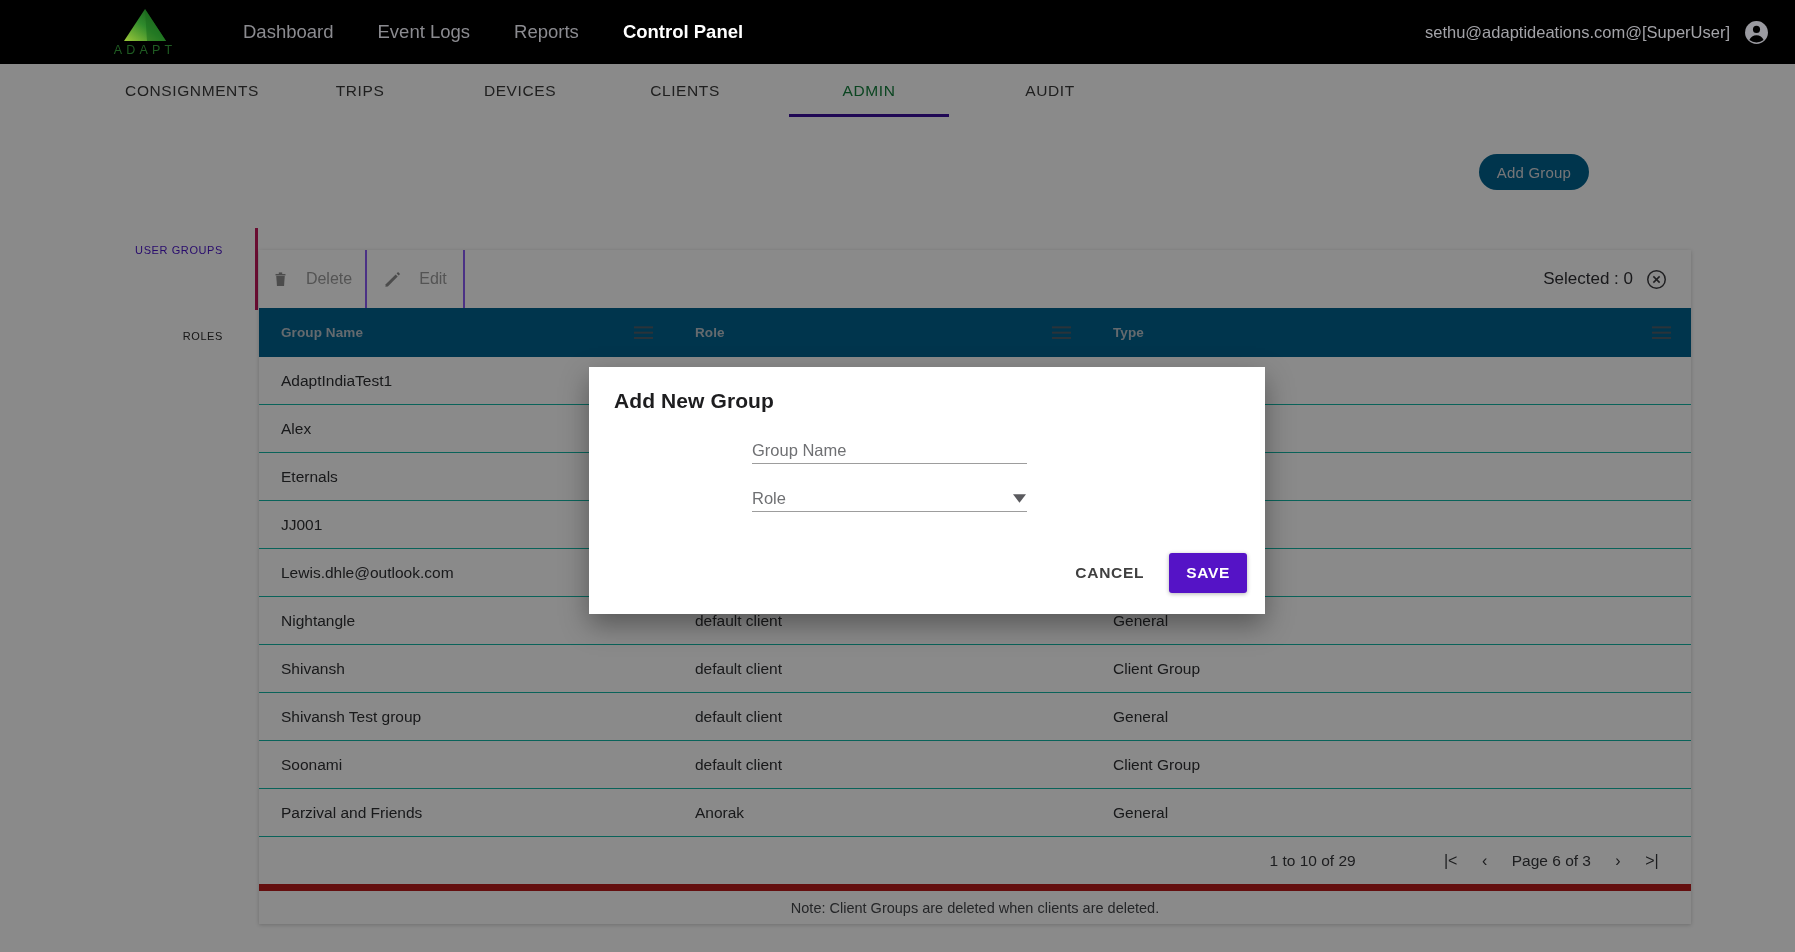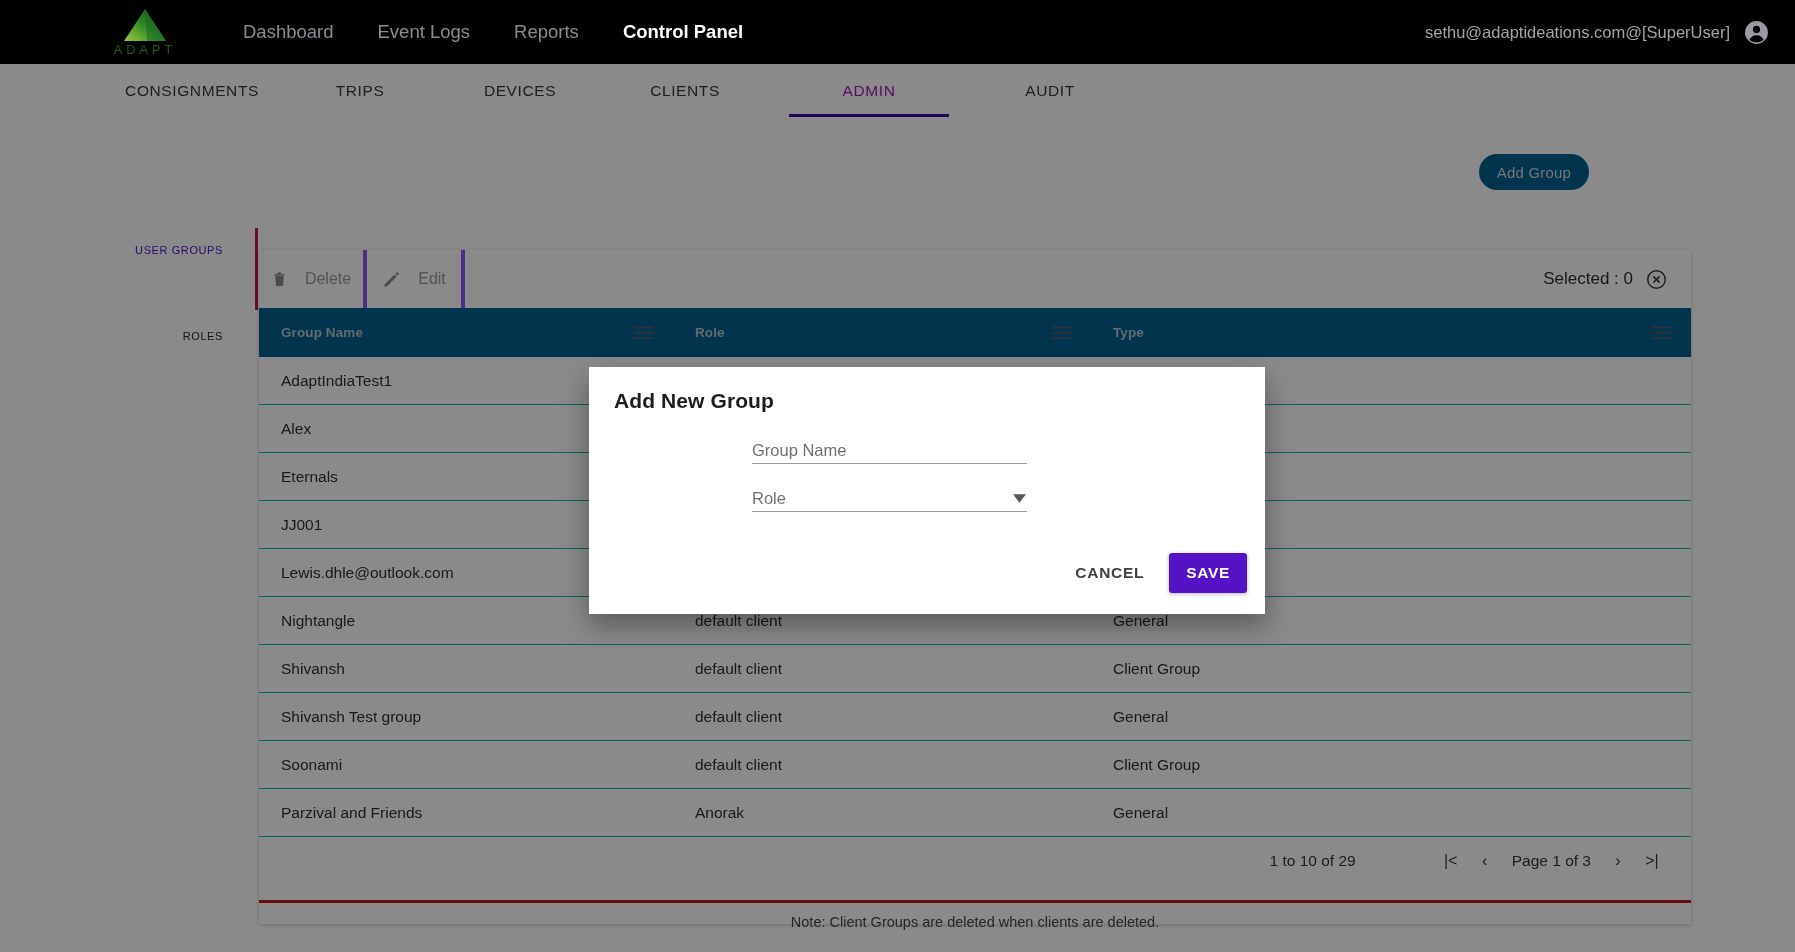--- a/index.html
+++ b/index.html
@@ -88,7 +88,7 @@
     position: relative;
     white-space: nowrap;
   }
-  .subtab.active { color: #a21caf; }
+  .subtab.active { color: #15803d; }
   .subtab.active::after {
     content: "";
     position: absolute;

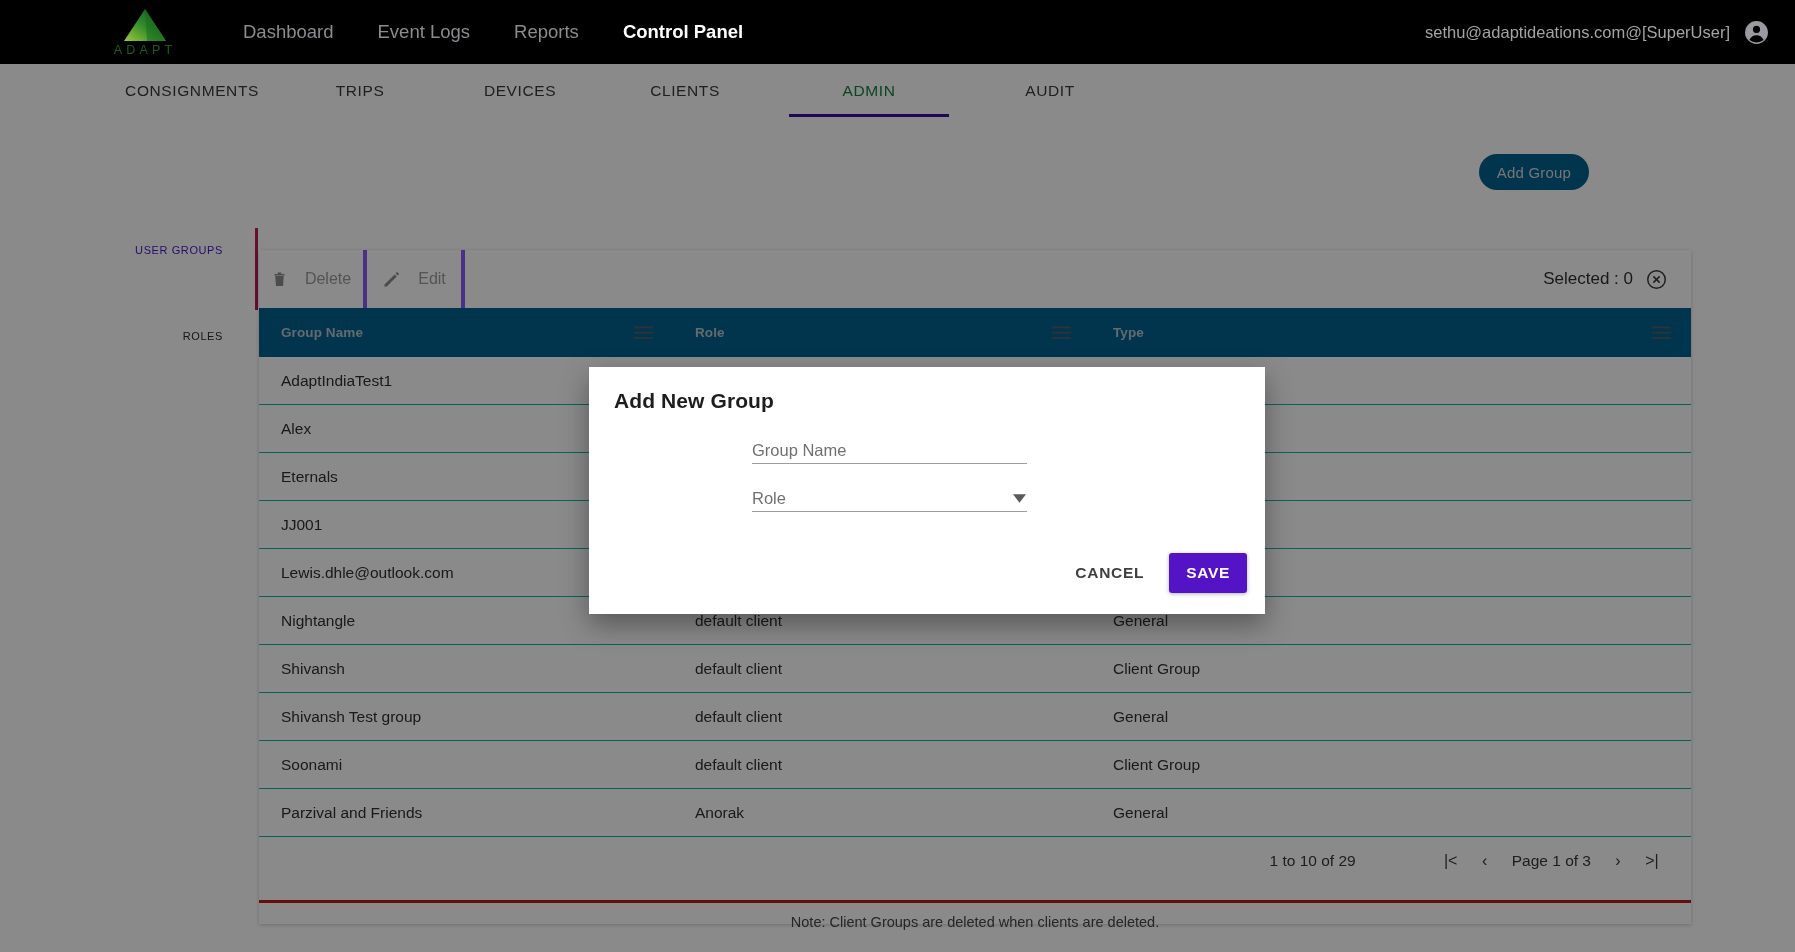--- a/index.html
+++ b/index.html
@@ -167,7 +167,7 @@
     align-items: center;
     justify-content: center;
     gap: 17px;
-    border-right: 4px solid #8b5cf6;
+    border-right: 2px solid #8b5cf6;
     cursor: pointer;
     background: transparent;
     font-family: "Liberation Sans", sans-serif;

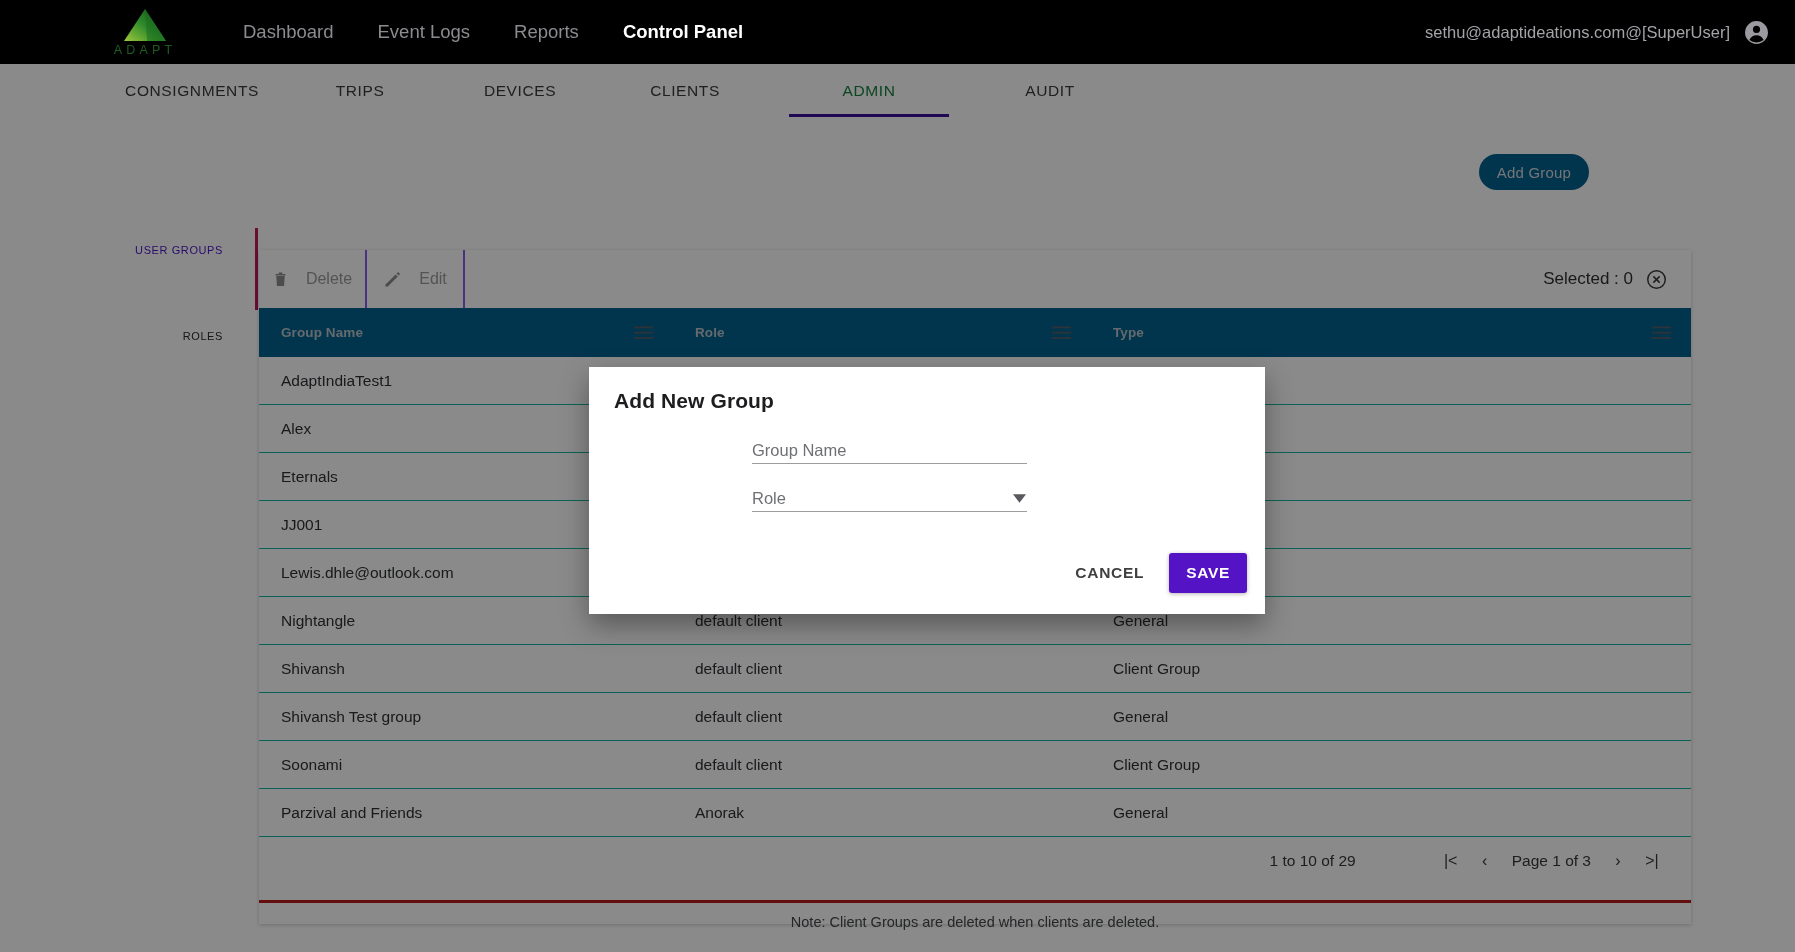--- a/index.html
+++ b/index.html
@@ -517,7 +517,7 @@
       <span id="pager-count">1 to 10 of 29</span>
       <span class="pg-arrow">|&lt;</span>
       <span class="pg-arrow">‹</span>
-      <span id="pager-page">Page 1 of 3</span>
+      <span id="pager-page">Page 6 of 3</span>
       <span class="pg-arrow">›</span>
       <span class="pg-arrow">&gt;|</span>
     </div>

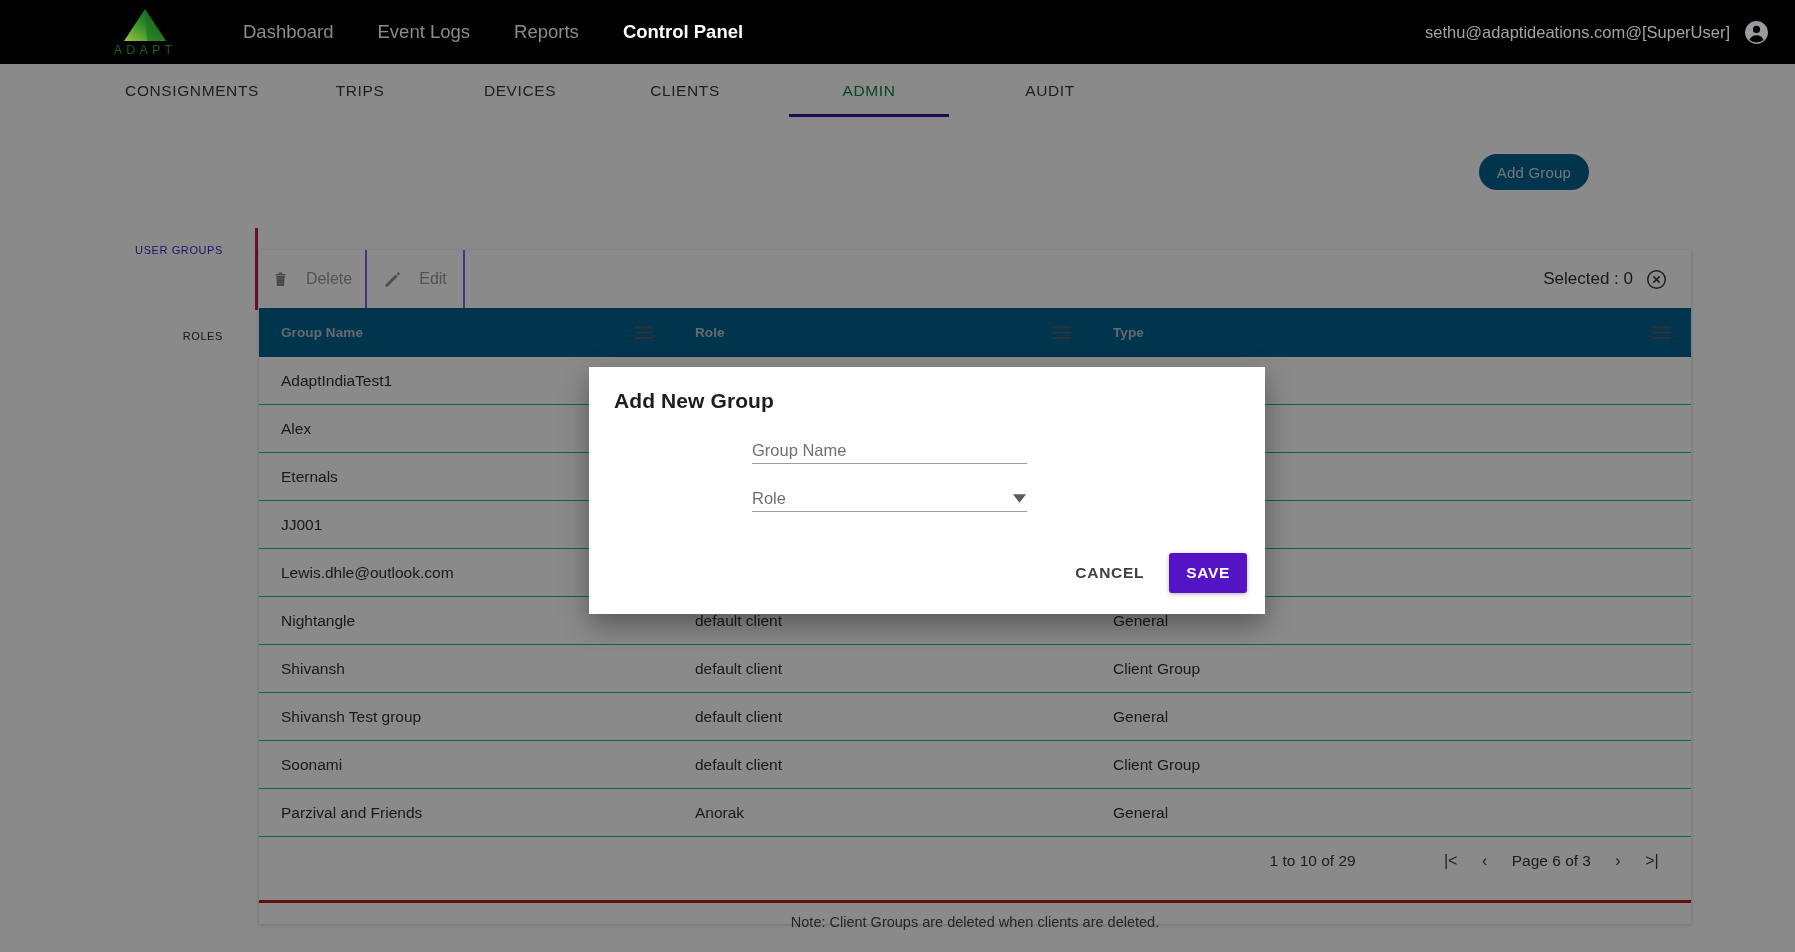--- a/index.html
+++ b/index.html
@@ -259,14 +259,14 @@
 
   #card-note {
     position: absolute;
-    left: 0; top: 650px;
+    left: 0; top: 634px;
     width: 1432px; height: 40px;
     display: flex;
     align-items: center;
     justify-content: center;
     font-size: 14.5px;
     color: #44464a;
-    border-top: 3px solid #b91c1c;
+    border-top: 7px solid #b91c1c;
   }
 
   

